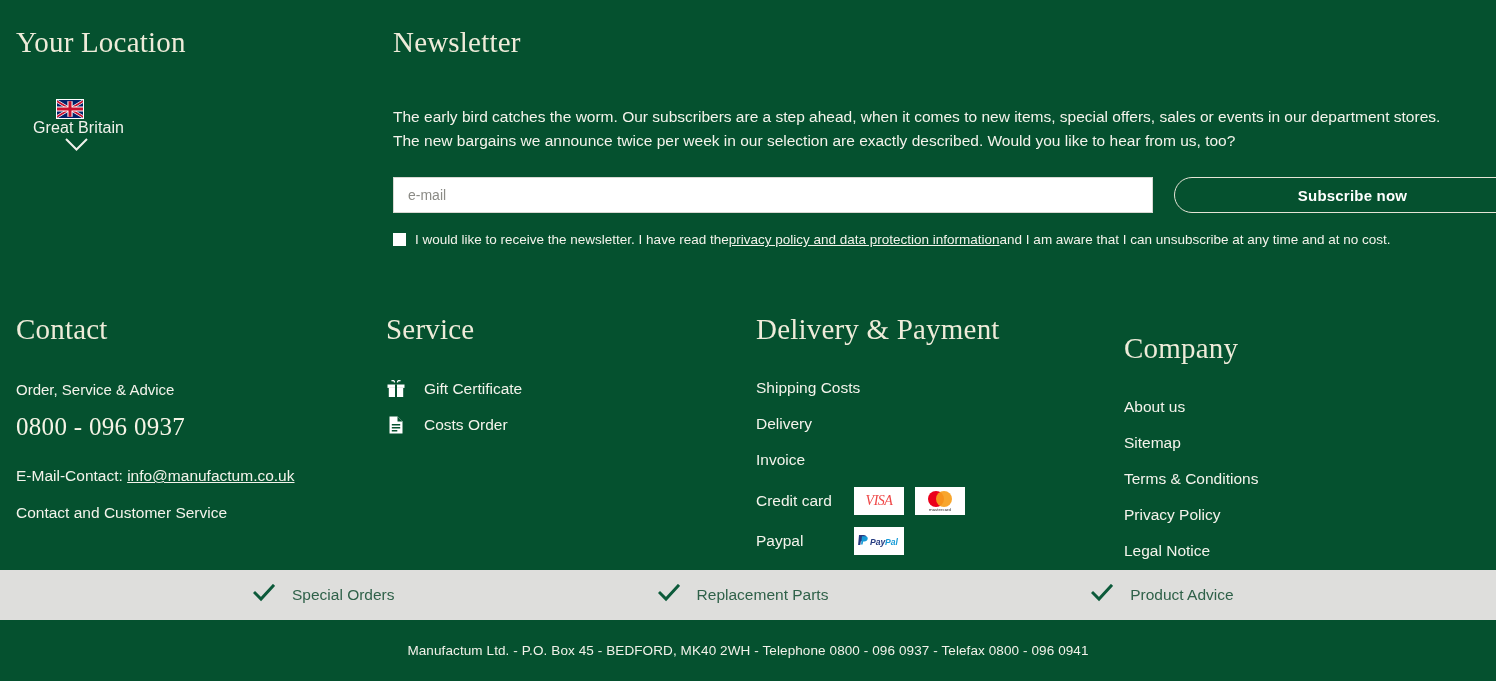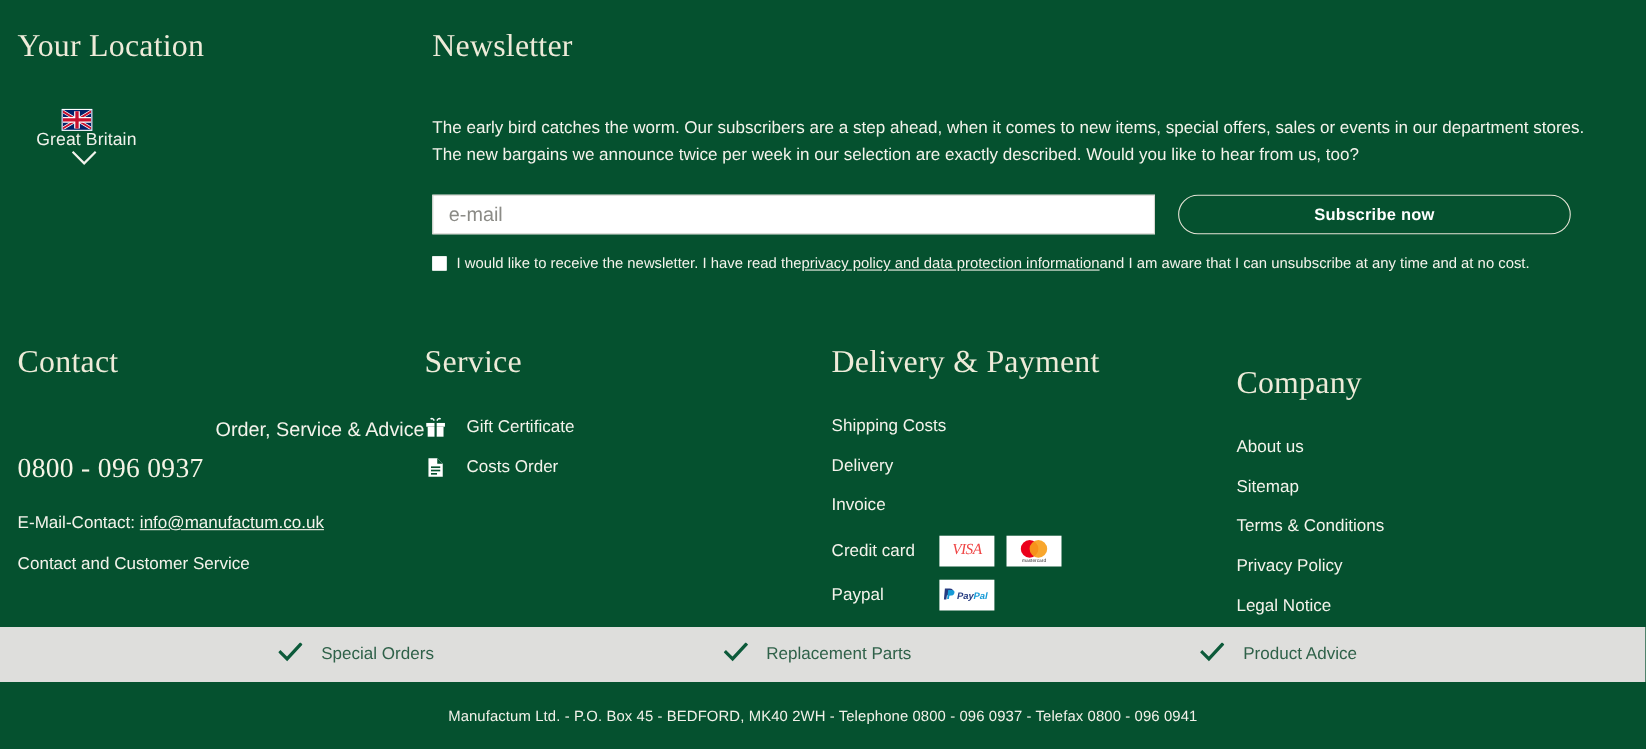--- a/index.html
+++ b/index.html
@@ -87,12 +87,12 @@
   }
 
   .email-input {
-    width: 657px;
+    width: 760px;
     height: 36px;
     background: #FFFFFF;
     border: 1px solid #d8d8d2;
     font-family: "Liberation Sans", sans-serif;
-    font-size: 18px;
+    font-size: 14px;
     color: #222;
     padding: 0 14px;
     outline: none;

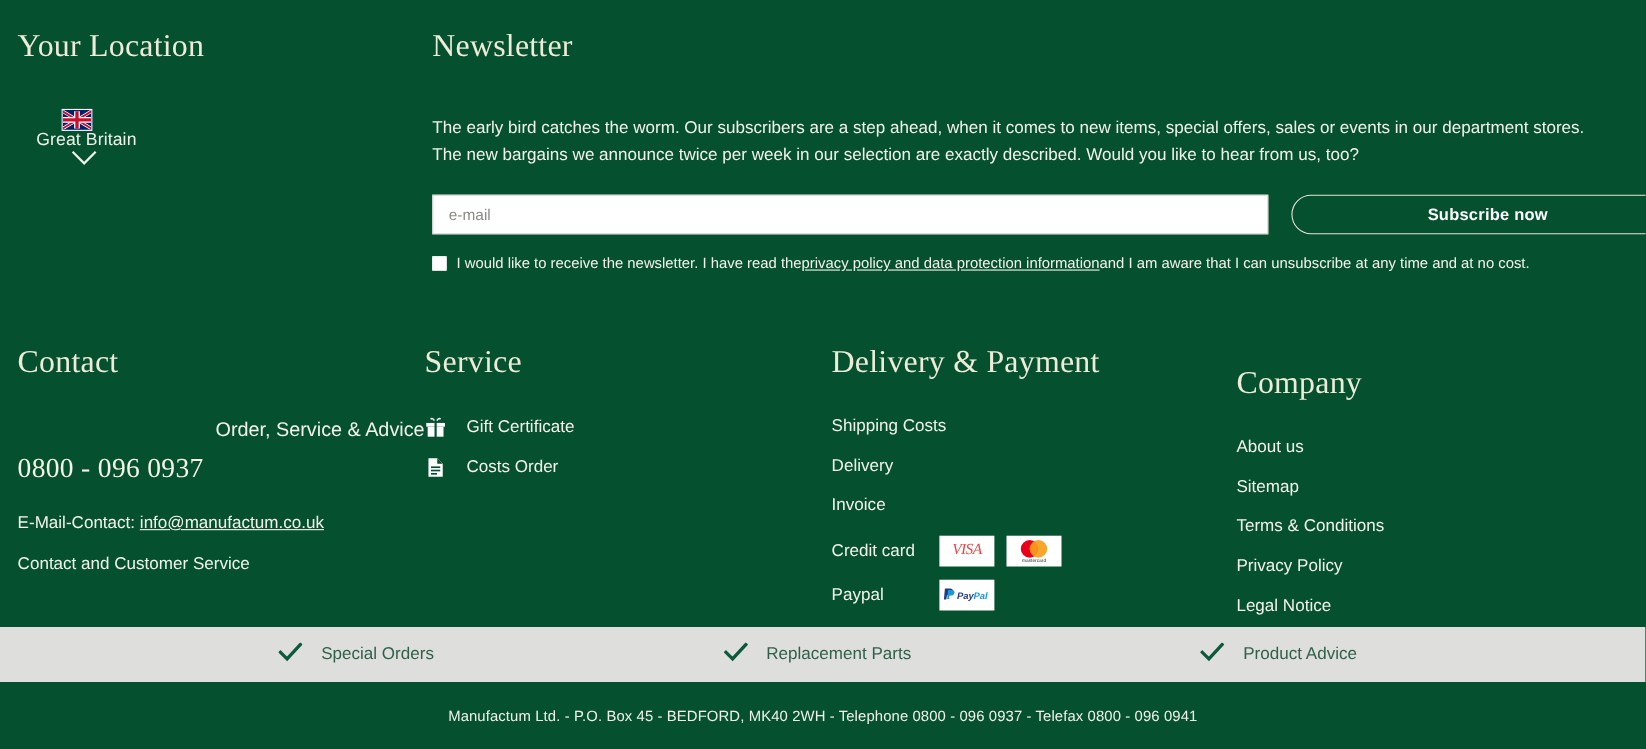--- a/index.html
+++ b/index.html
@@ -154,11 +154,10 @@
   .col-body { margin-top: 33px; }
 
   .plain-line {
-    font-size: 18px;
+    font-size: 15px;
     color: #F4F3EB;
     margin-bottom: 12px;
     line-height: 22px;
-    text-align: right;
   }
 
   .phone {

